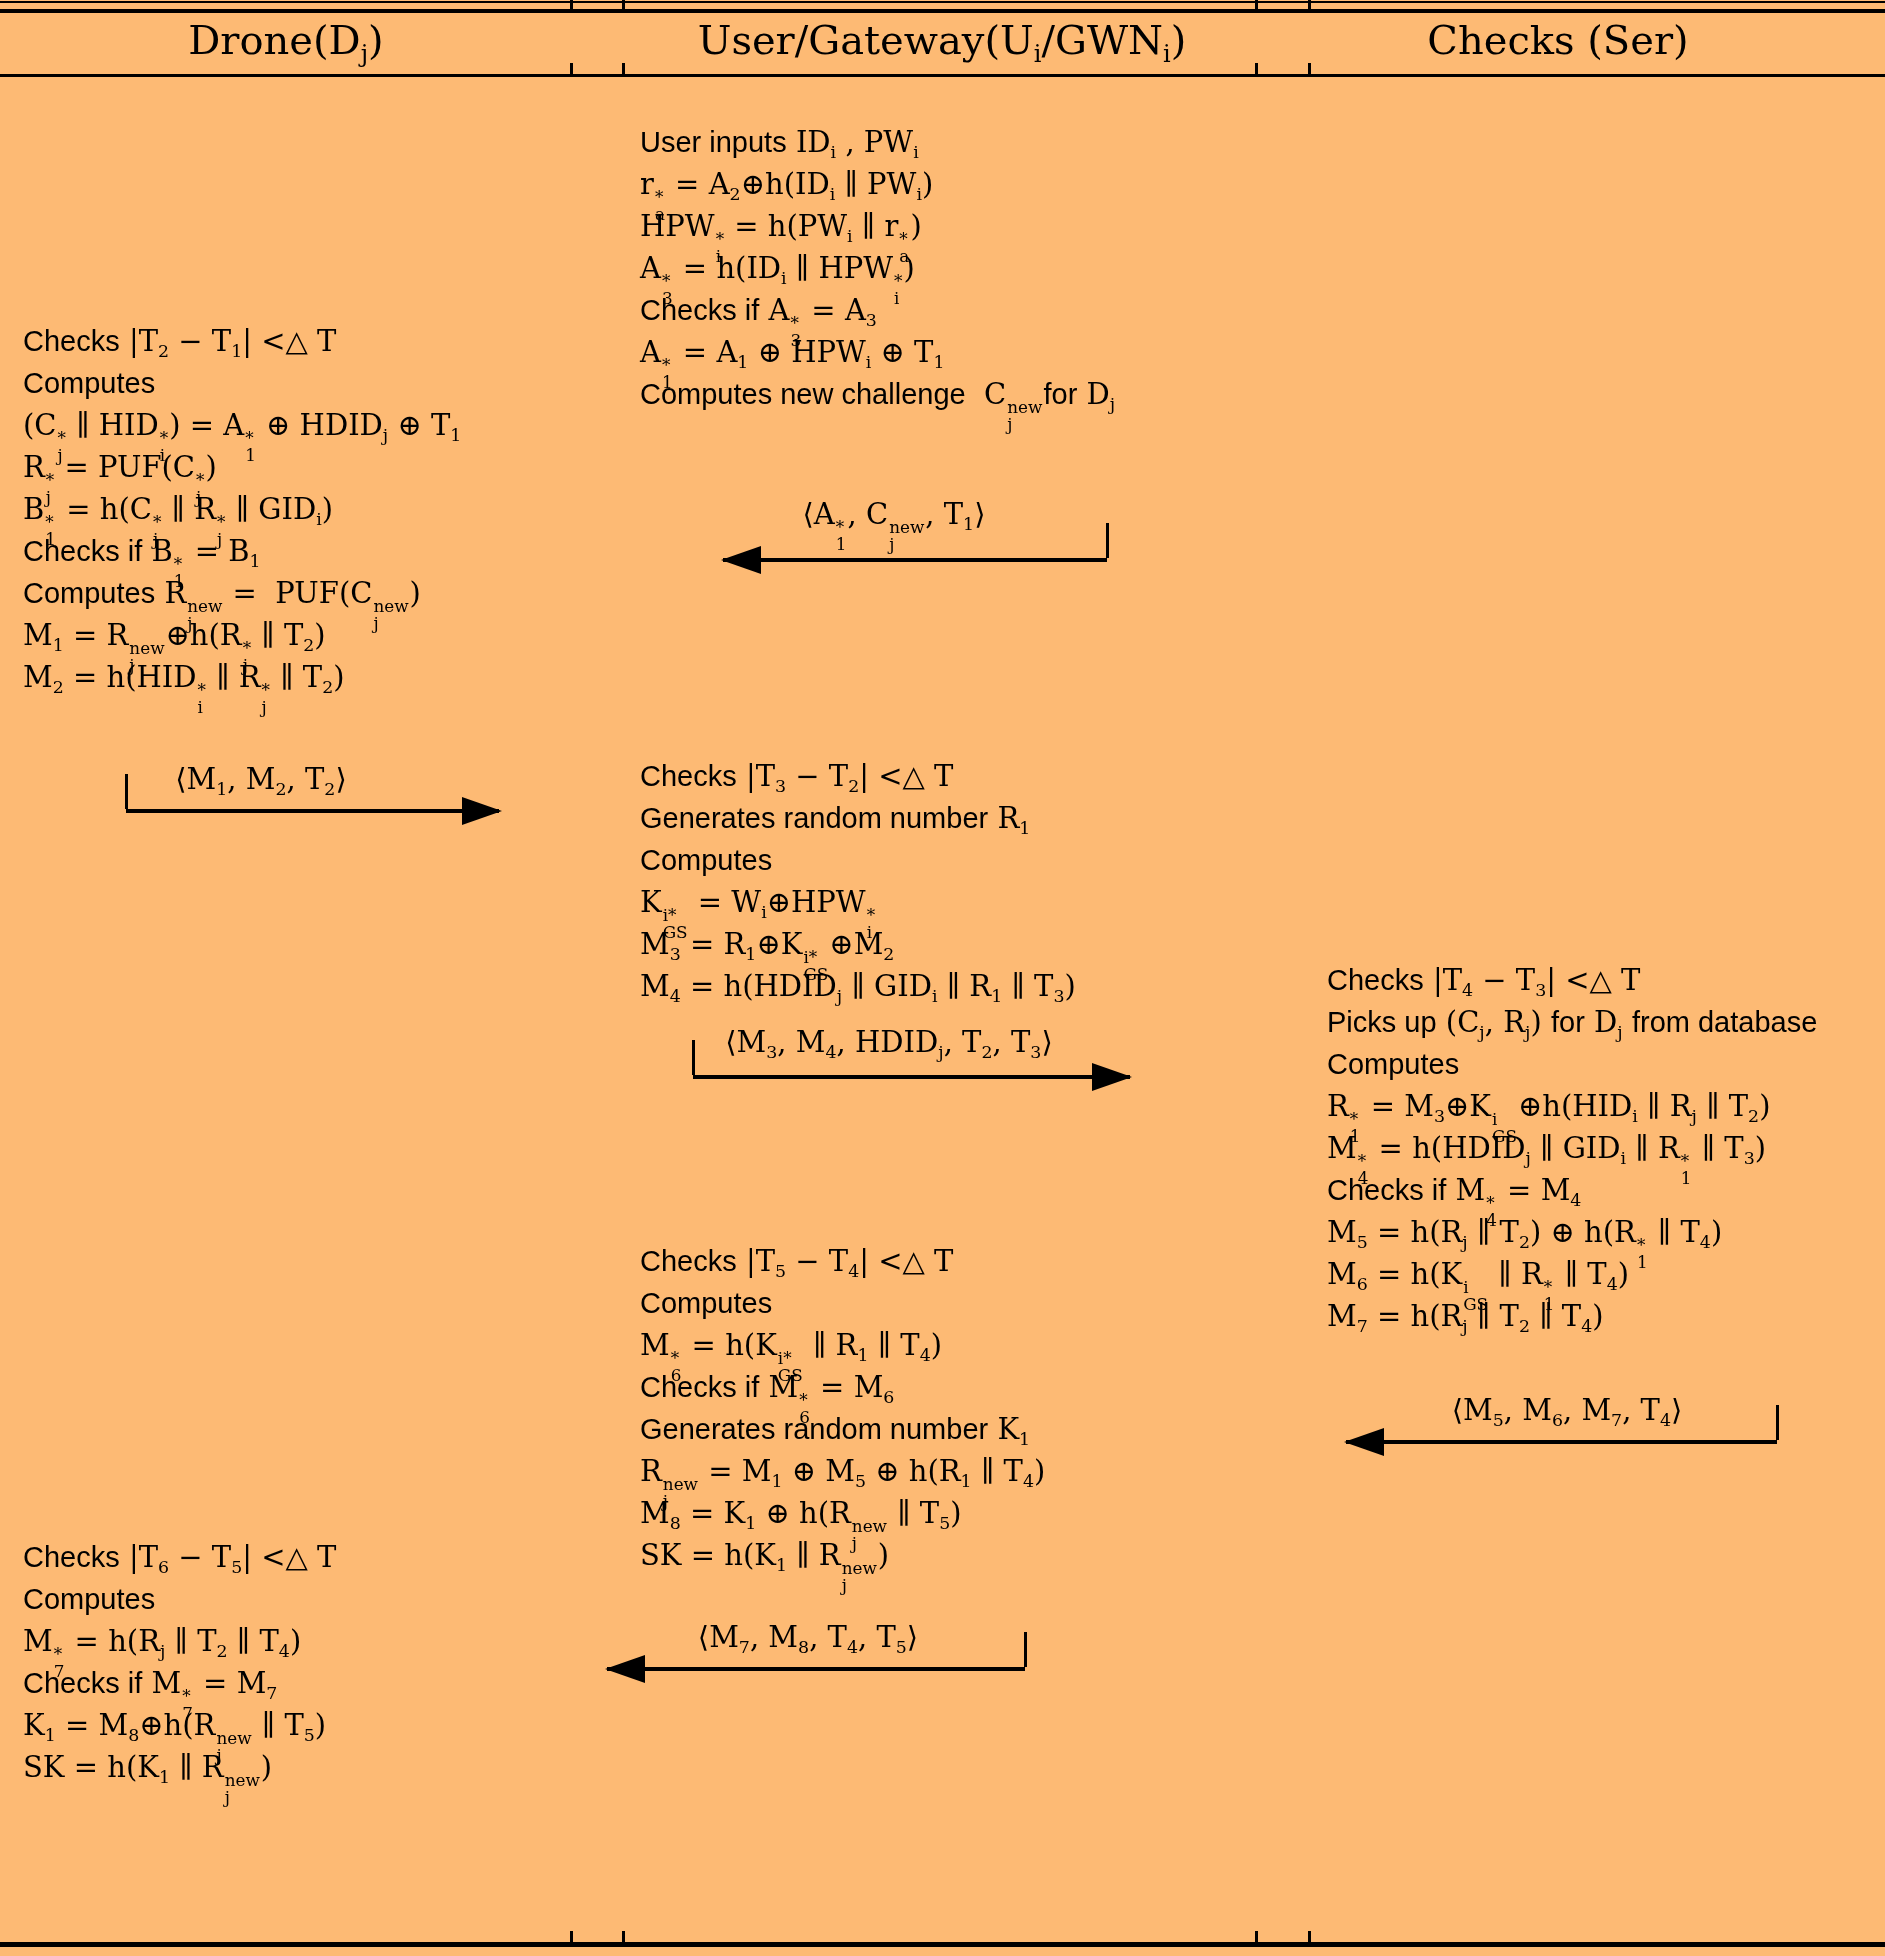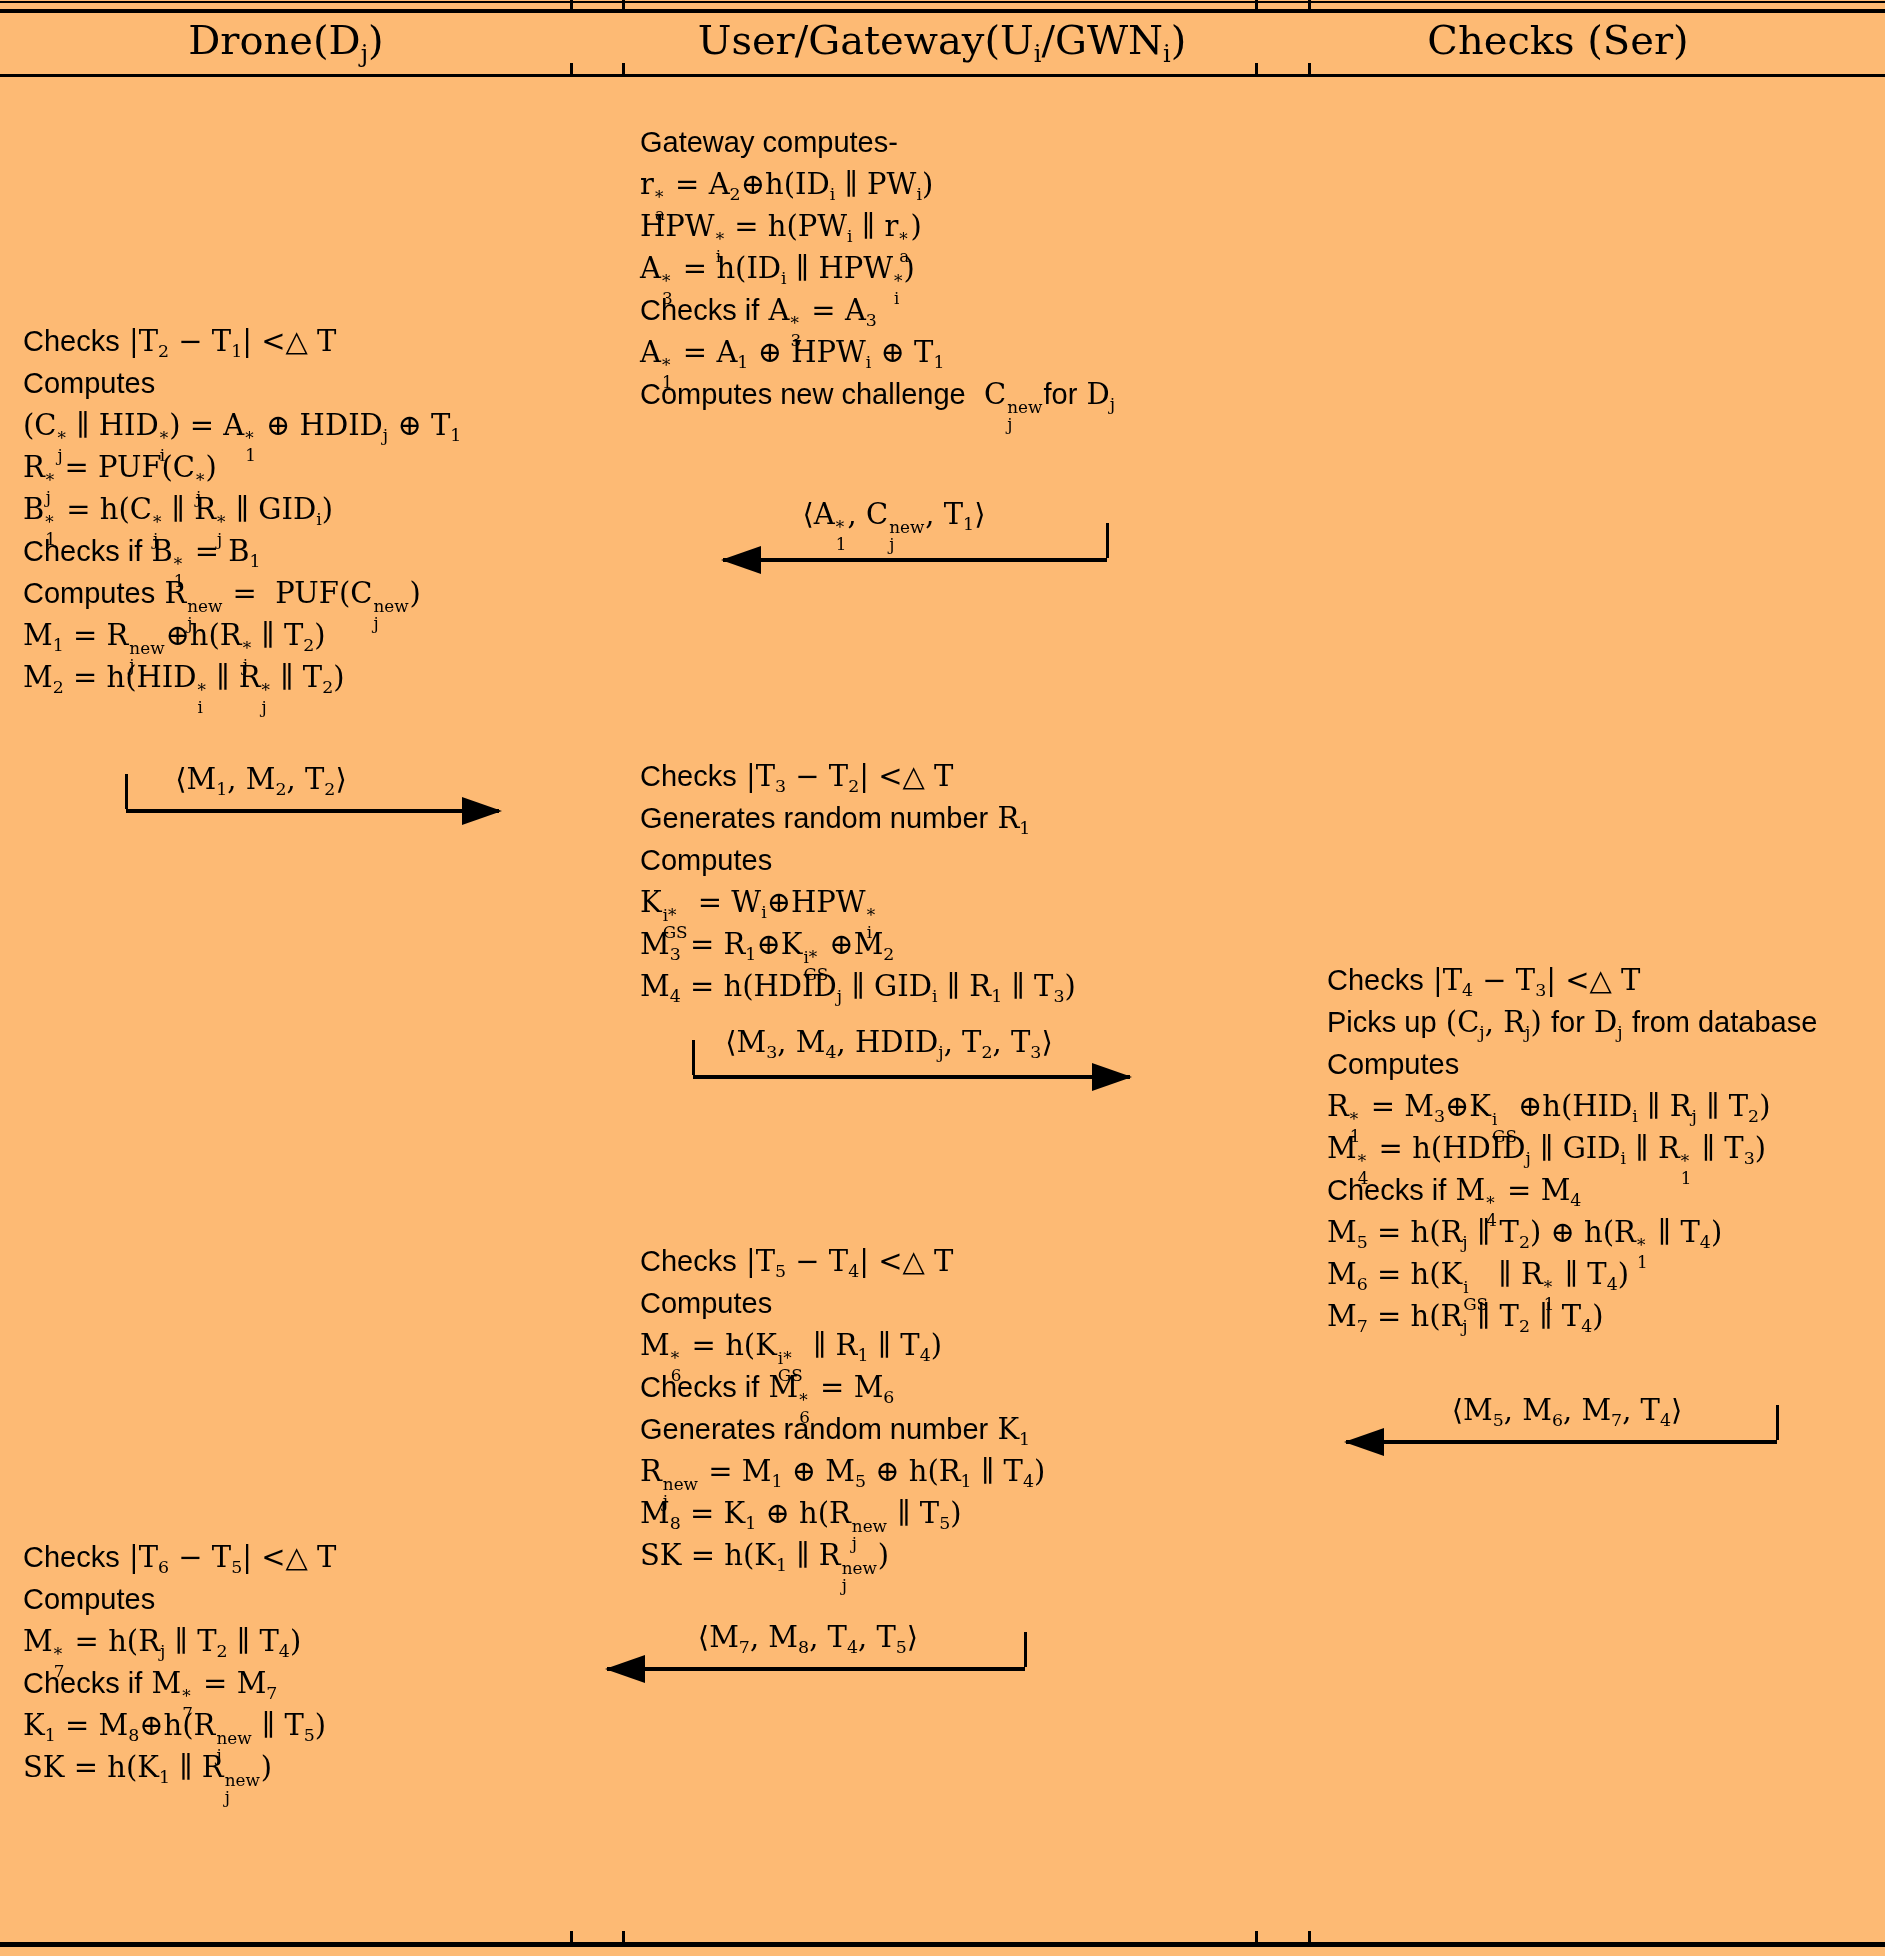--- a/index.html
+++ b/index.html
@@ -98,6 +98,7 @@
           </span> ∥ T<sub>2</sub>)</div>
       </div>
       <div class="block" style="left: 640px; top: 121px;">
+        <div class="line"><span class="w">User inputs</span> ID<sub>i</sub> , PW<sub>i</sub></div>
         <div class="line"><span class="w">Gateway computes-</span></div>
         <div class="line">r<span class="ss">
             <span>*</span>

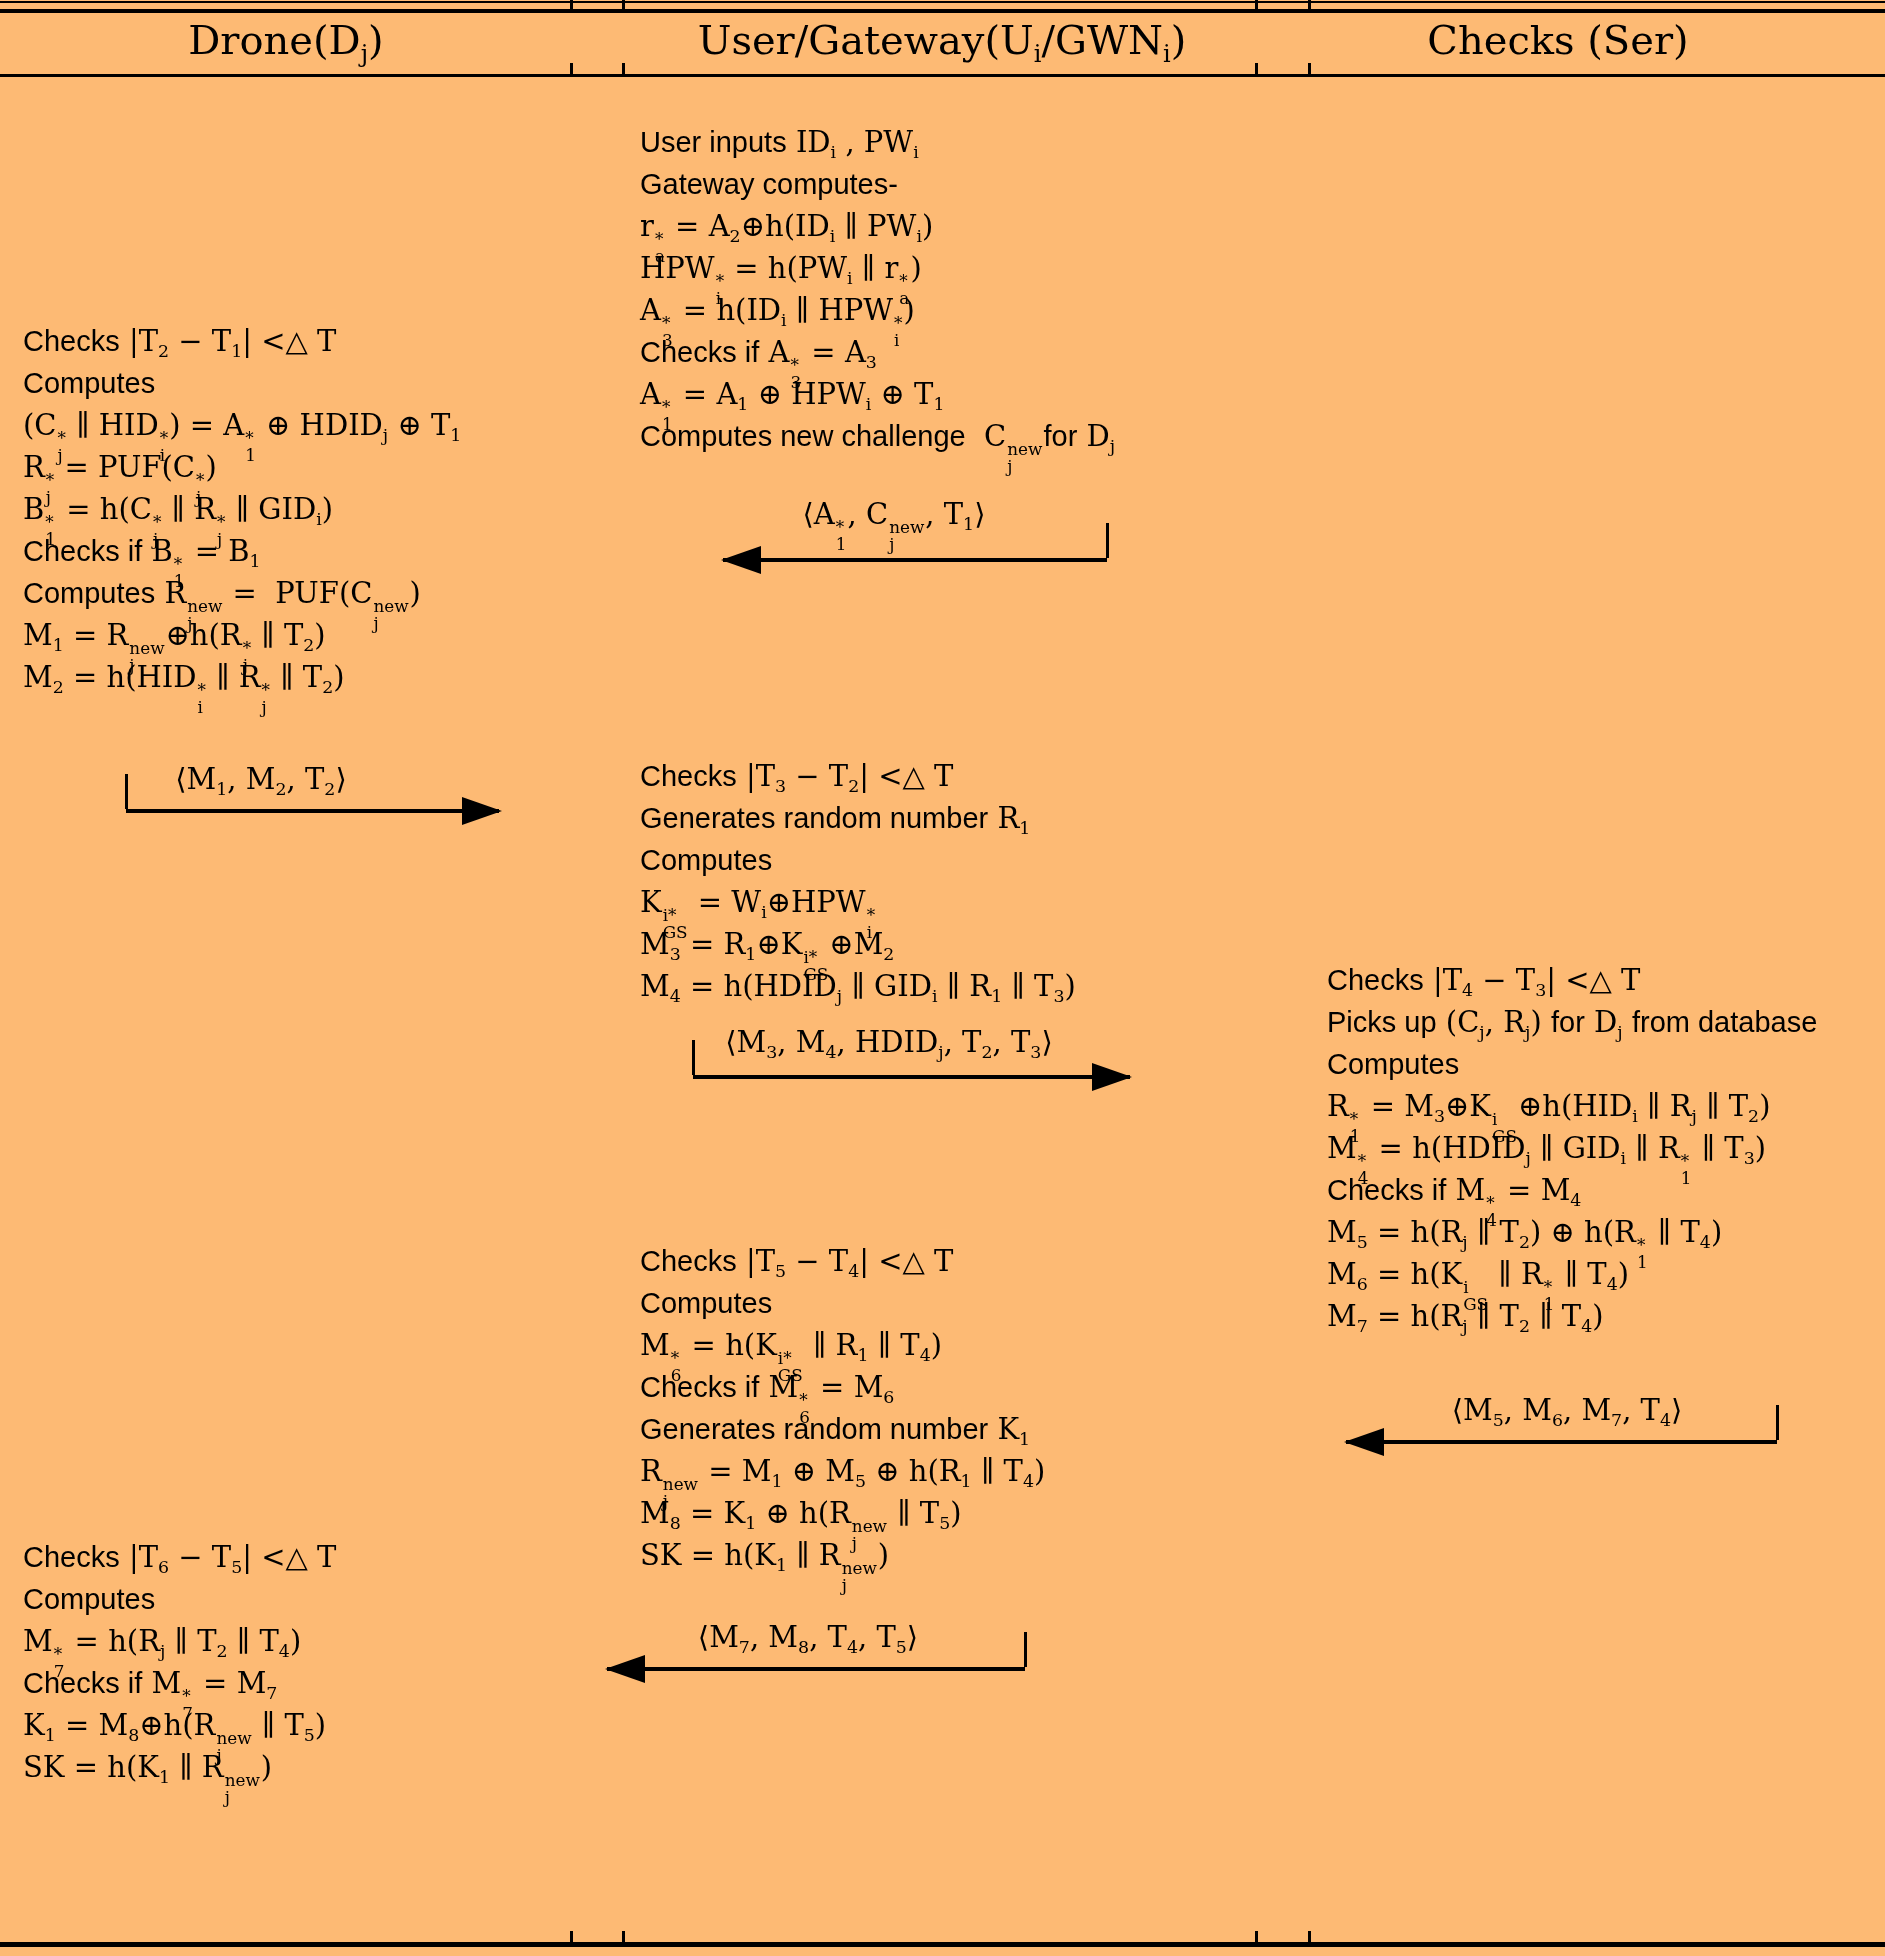--- a/index.html
+++ b/index.html
@@ -99,7 +99,6 @@
       </div>
       <div class="block" style="left: 640px; top: 121px;">
         <div class="line"><span class="w">User inputs</span> ID<sub>i</sub> , PW<sub>i</sub></div>
-        <div class="line"><span class="w">Gateway computes-</span></div>
         <div class="line">r<span class="ss">
             <span>*</span>
             <span>a</span>

